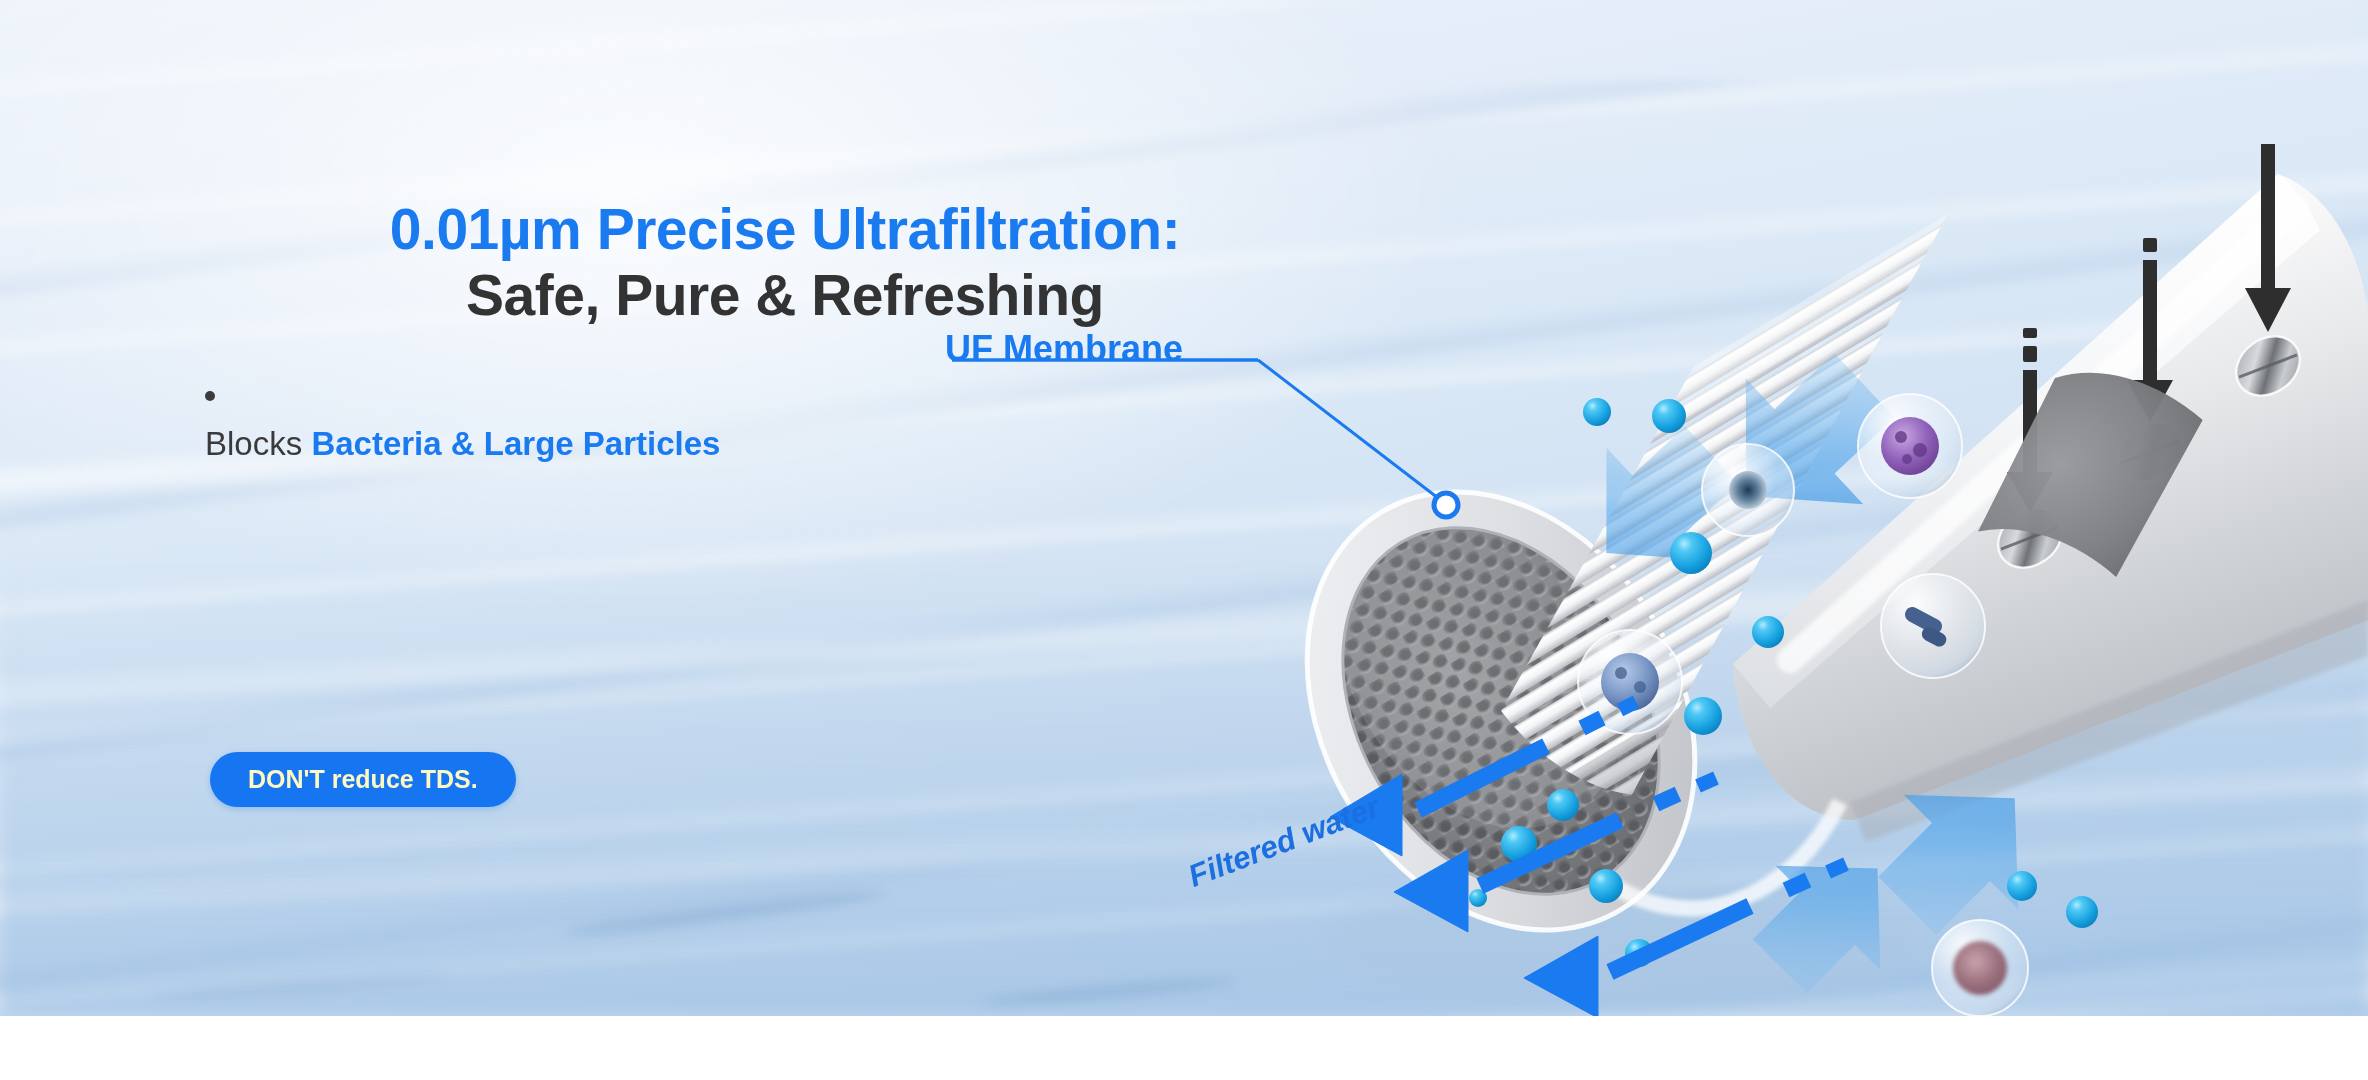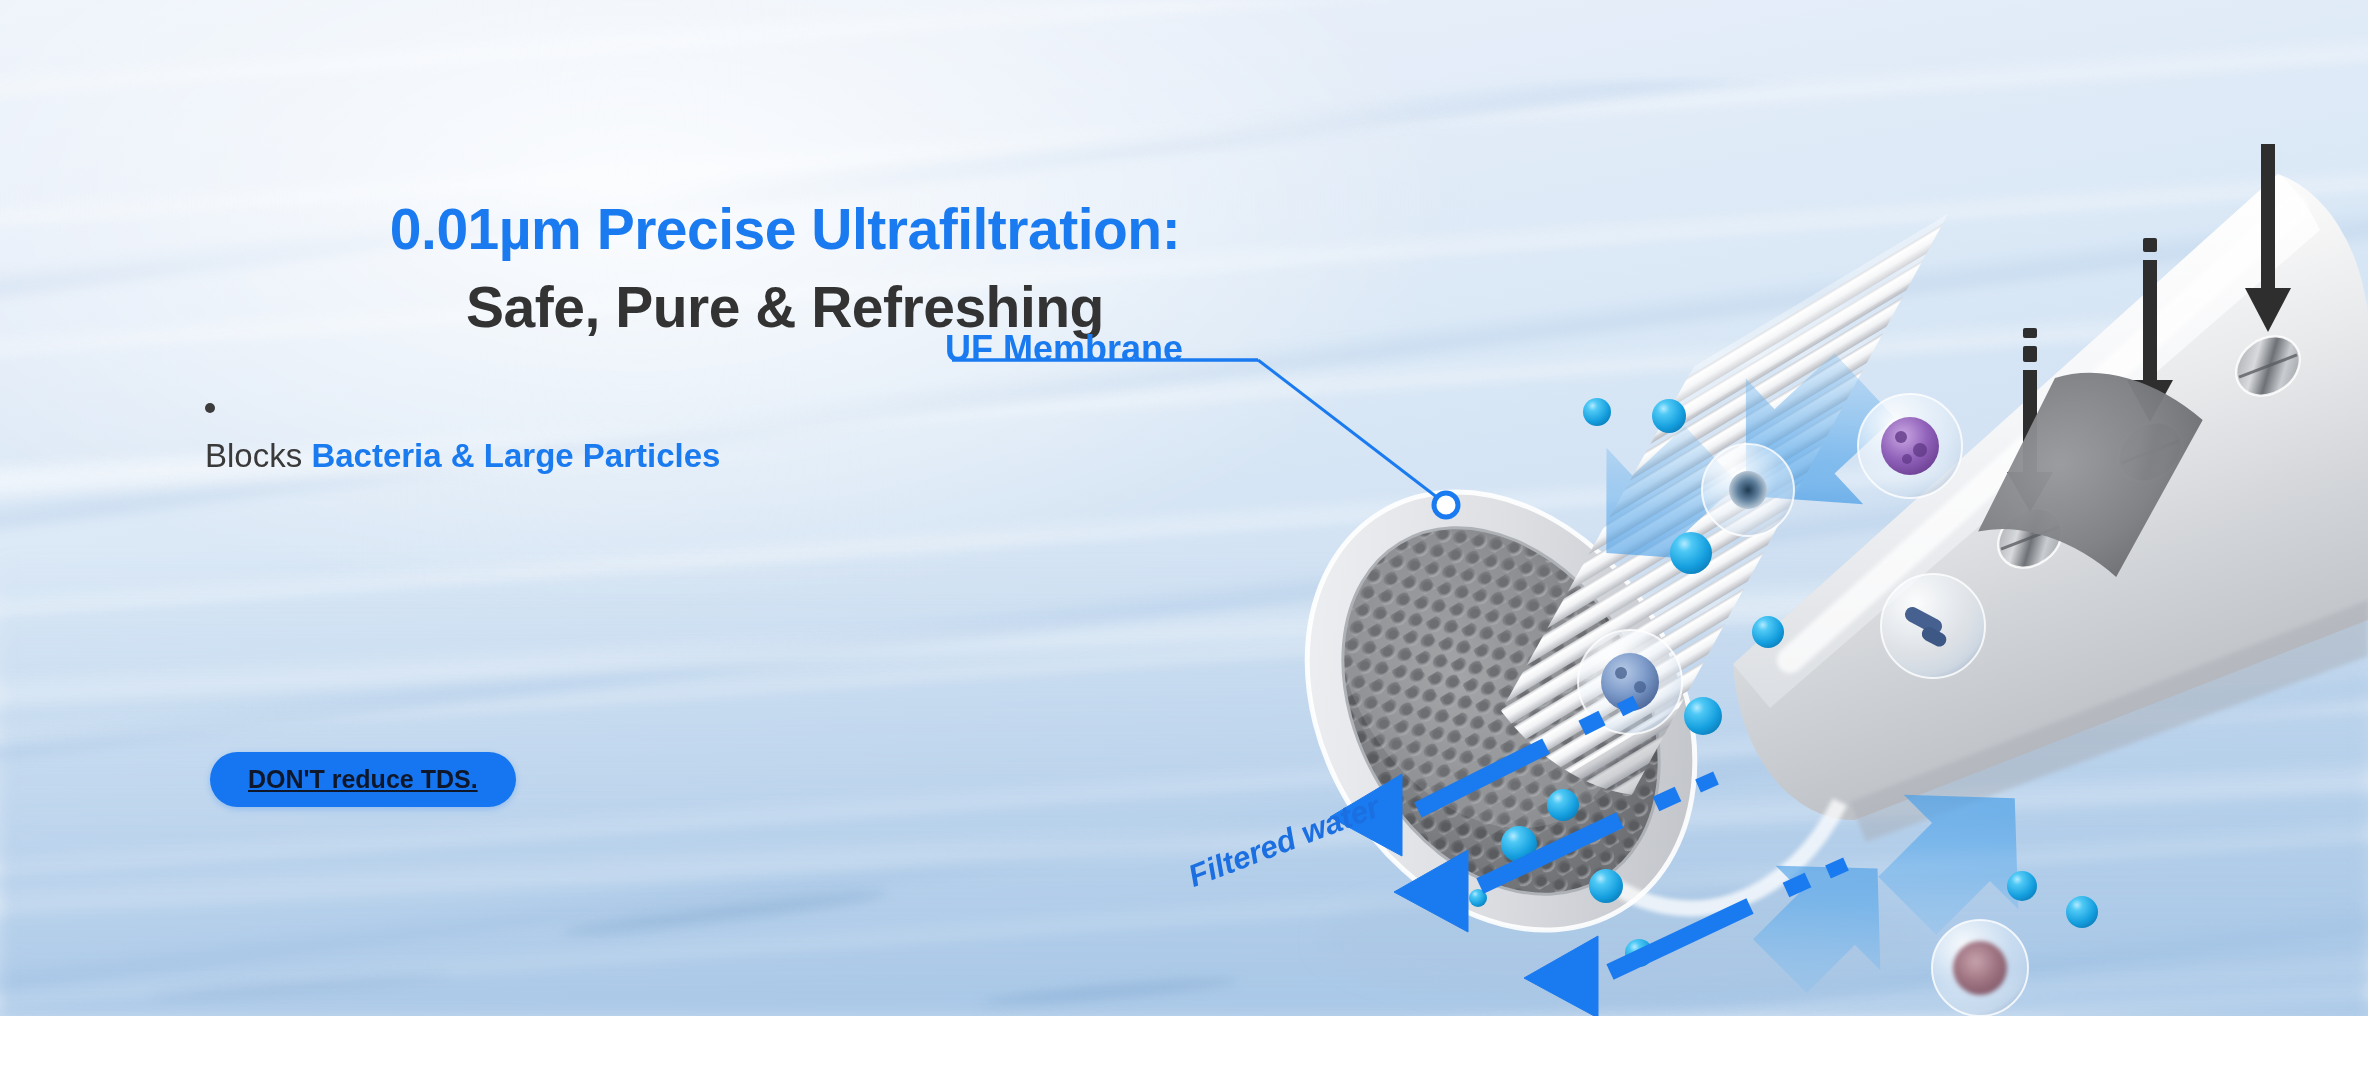--- a/index.html
+++ b/index.html
@@ -73,7 +73,7 @@
     white-space:nowrap;
   }
   .h-blue{color:#1a7af0;}
-  .h-dark{color:#333333;margin-top:12px;}
+  .h-dark{color:#333333;}
 
   .bullets{margin-top:70px;}
   .bullet{display:flex;align-items:baseline;gap:17px;margin-bottom:52px;font-size:33px;flex-direction:column;}

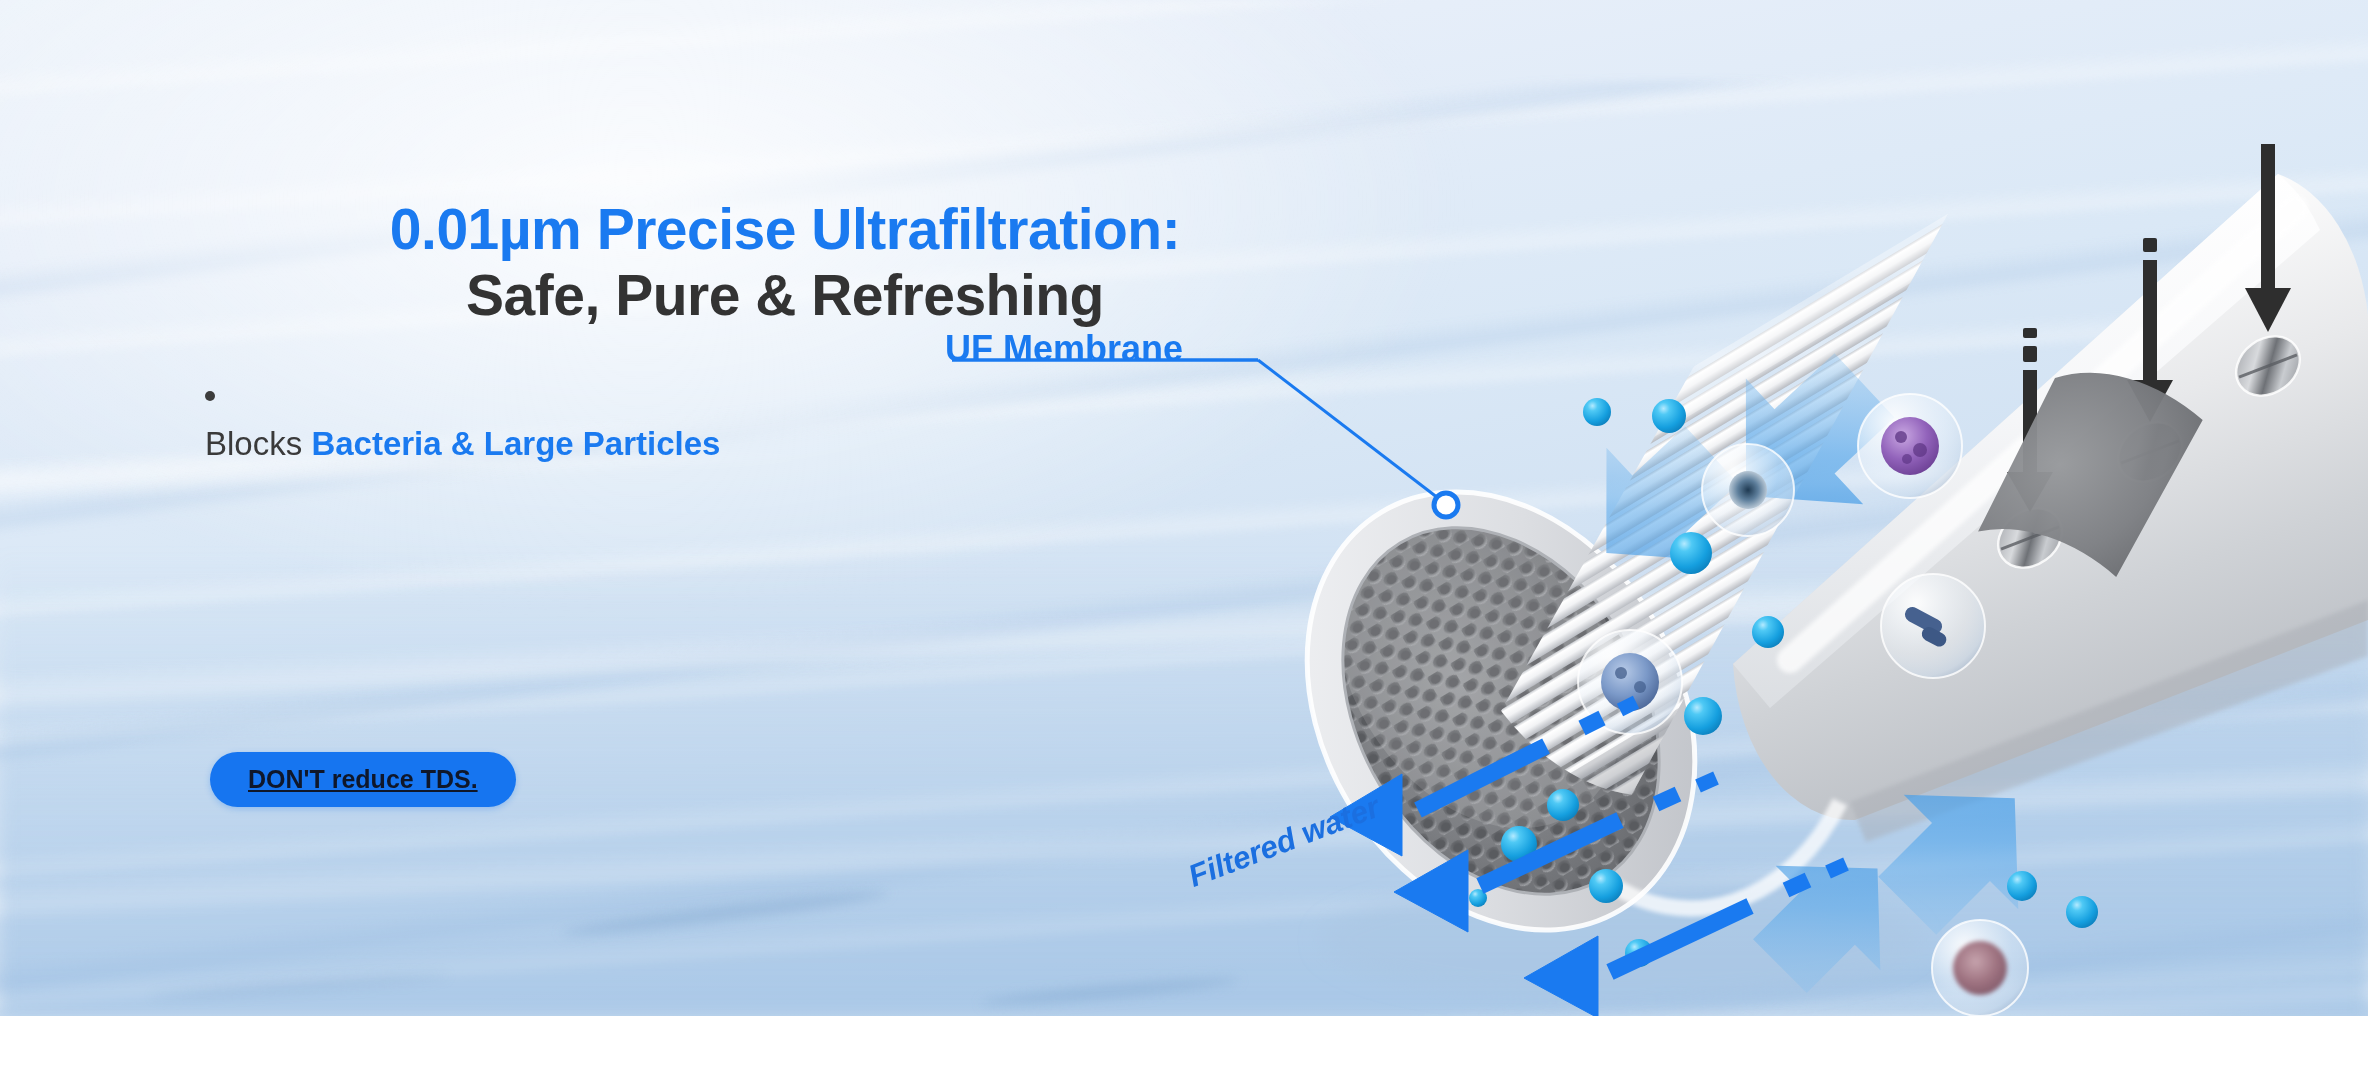--- a/index.html
+++ b/index.html
@@ -86,12 +86,11 @@
 
   #tds-badge{
     position:absolute;left:210px;top:752px;
-    background:#1675f0;color:#0f172a;
+    background:#1675f0;color:#fef9c3;
     font-size:25px;font-weight:700;
     padding:13px 38px;border-radius:40px;
     box-shadow:0 2px 6px rgba(22,117,240,.28);
     white-space:nowrap;
-    text-decoration:underline;
   }
 
   

